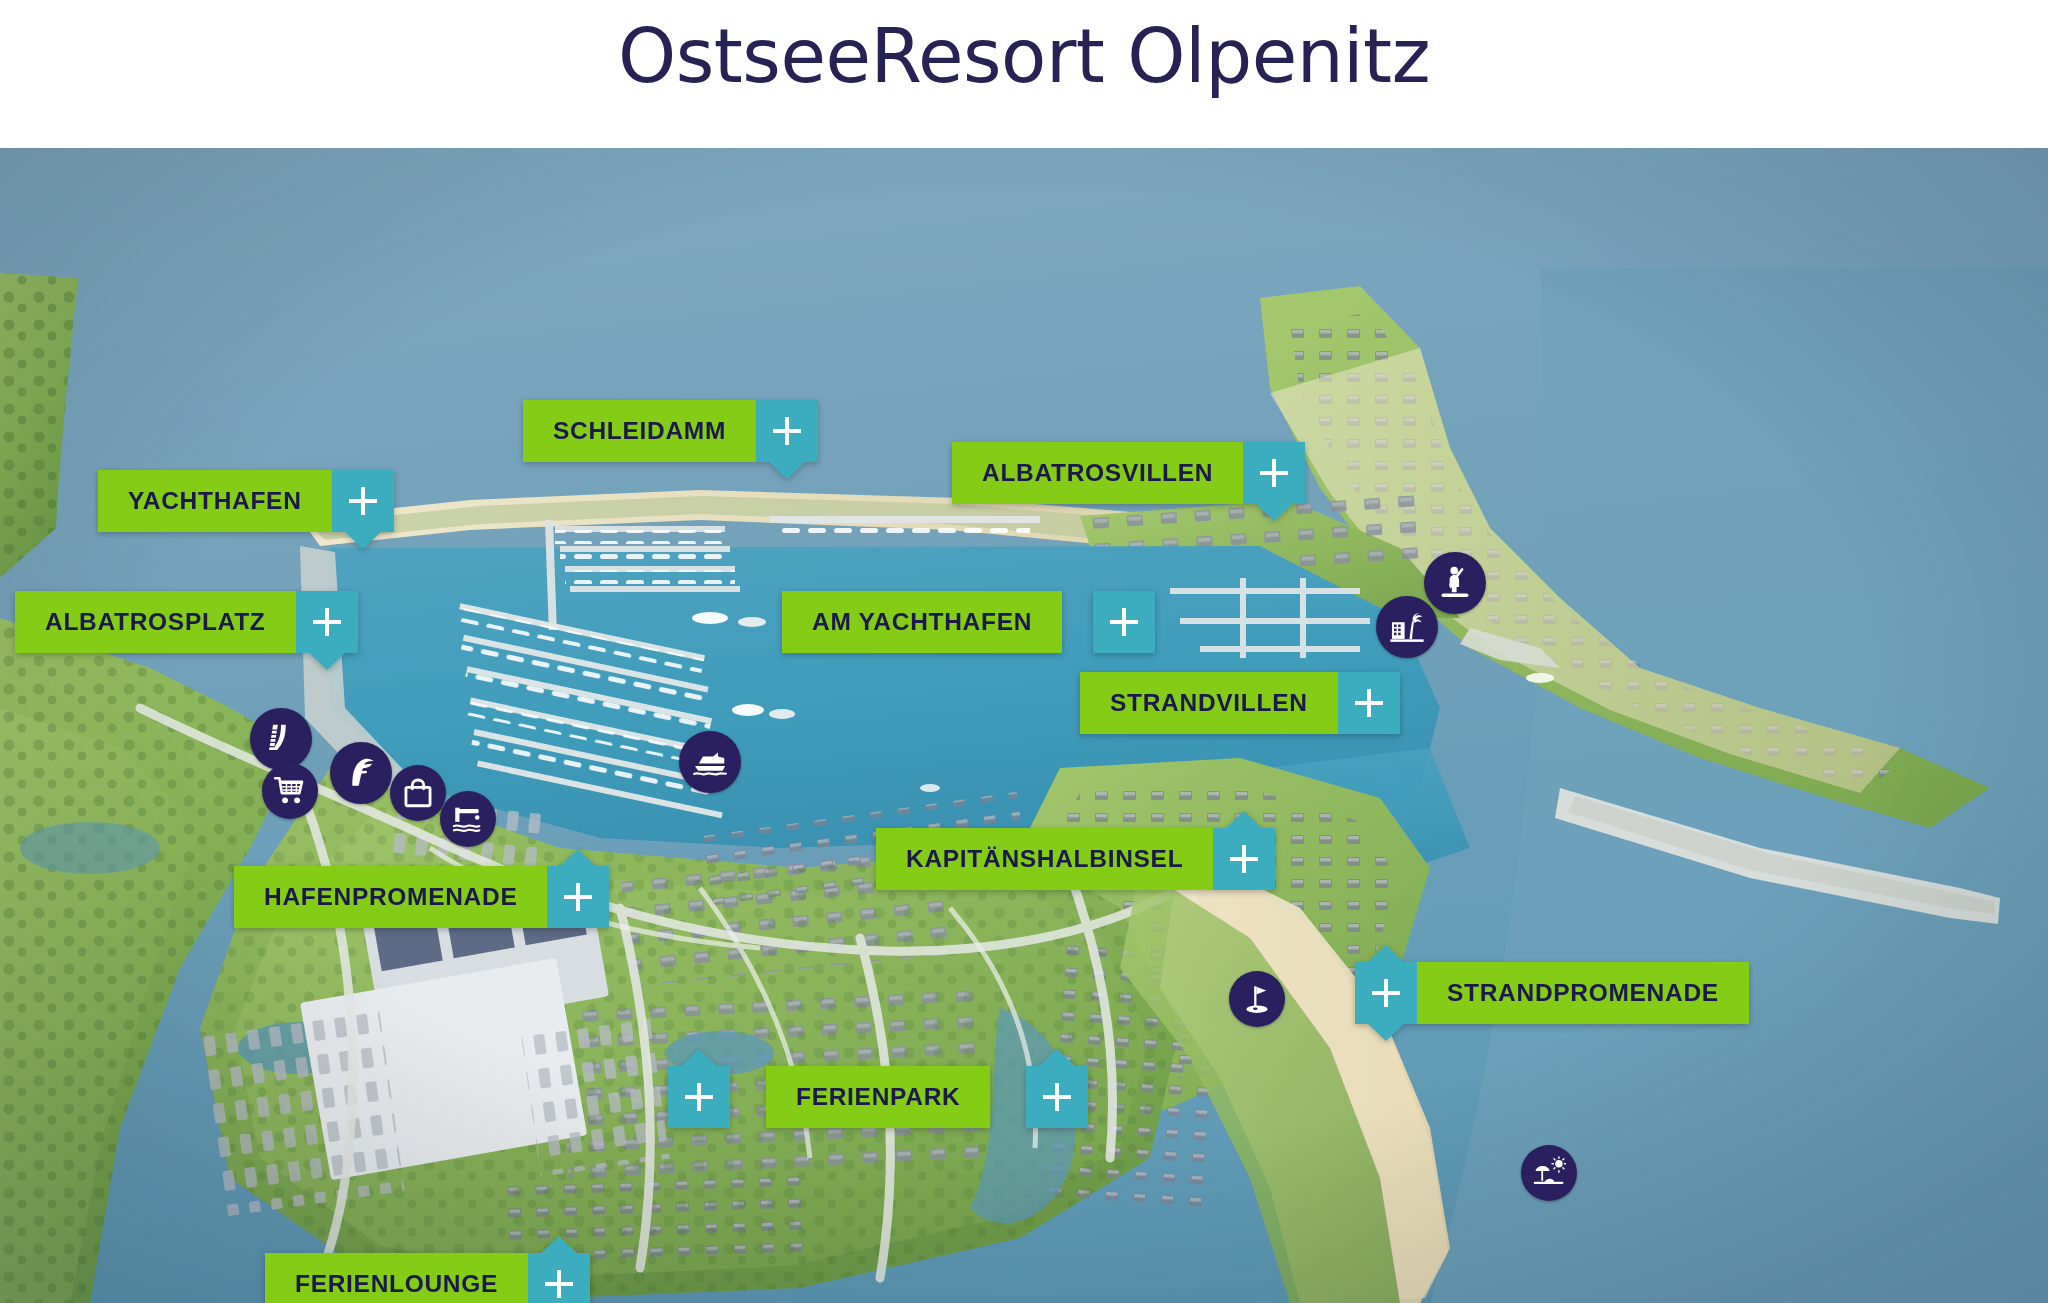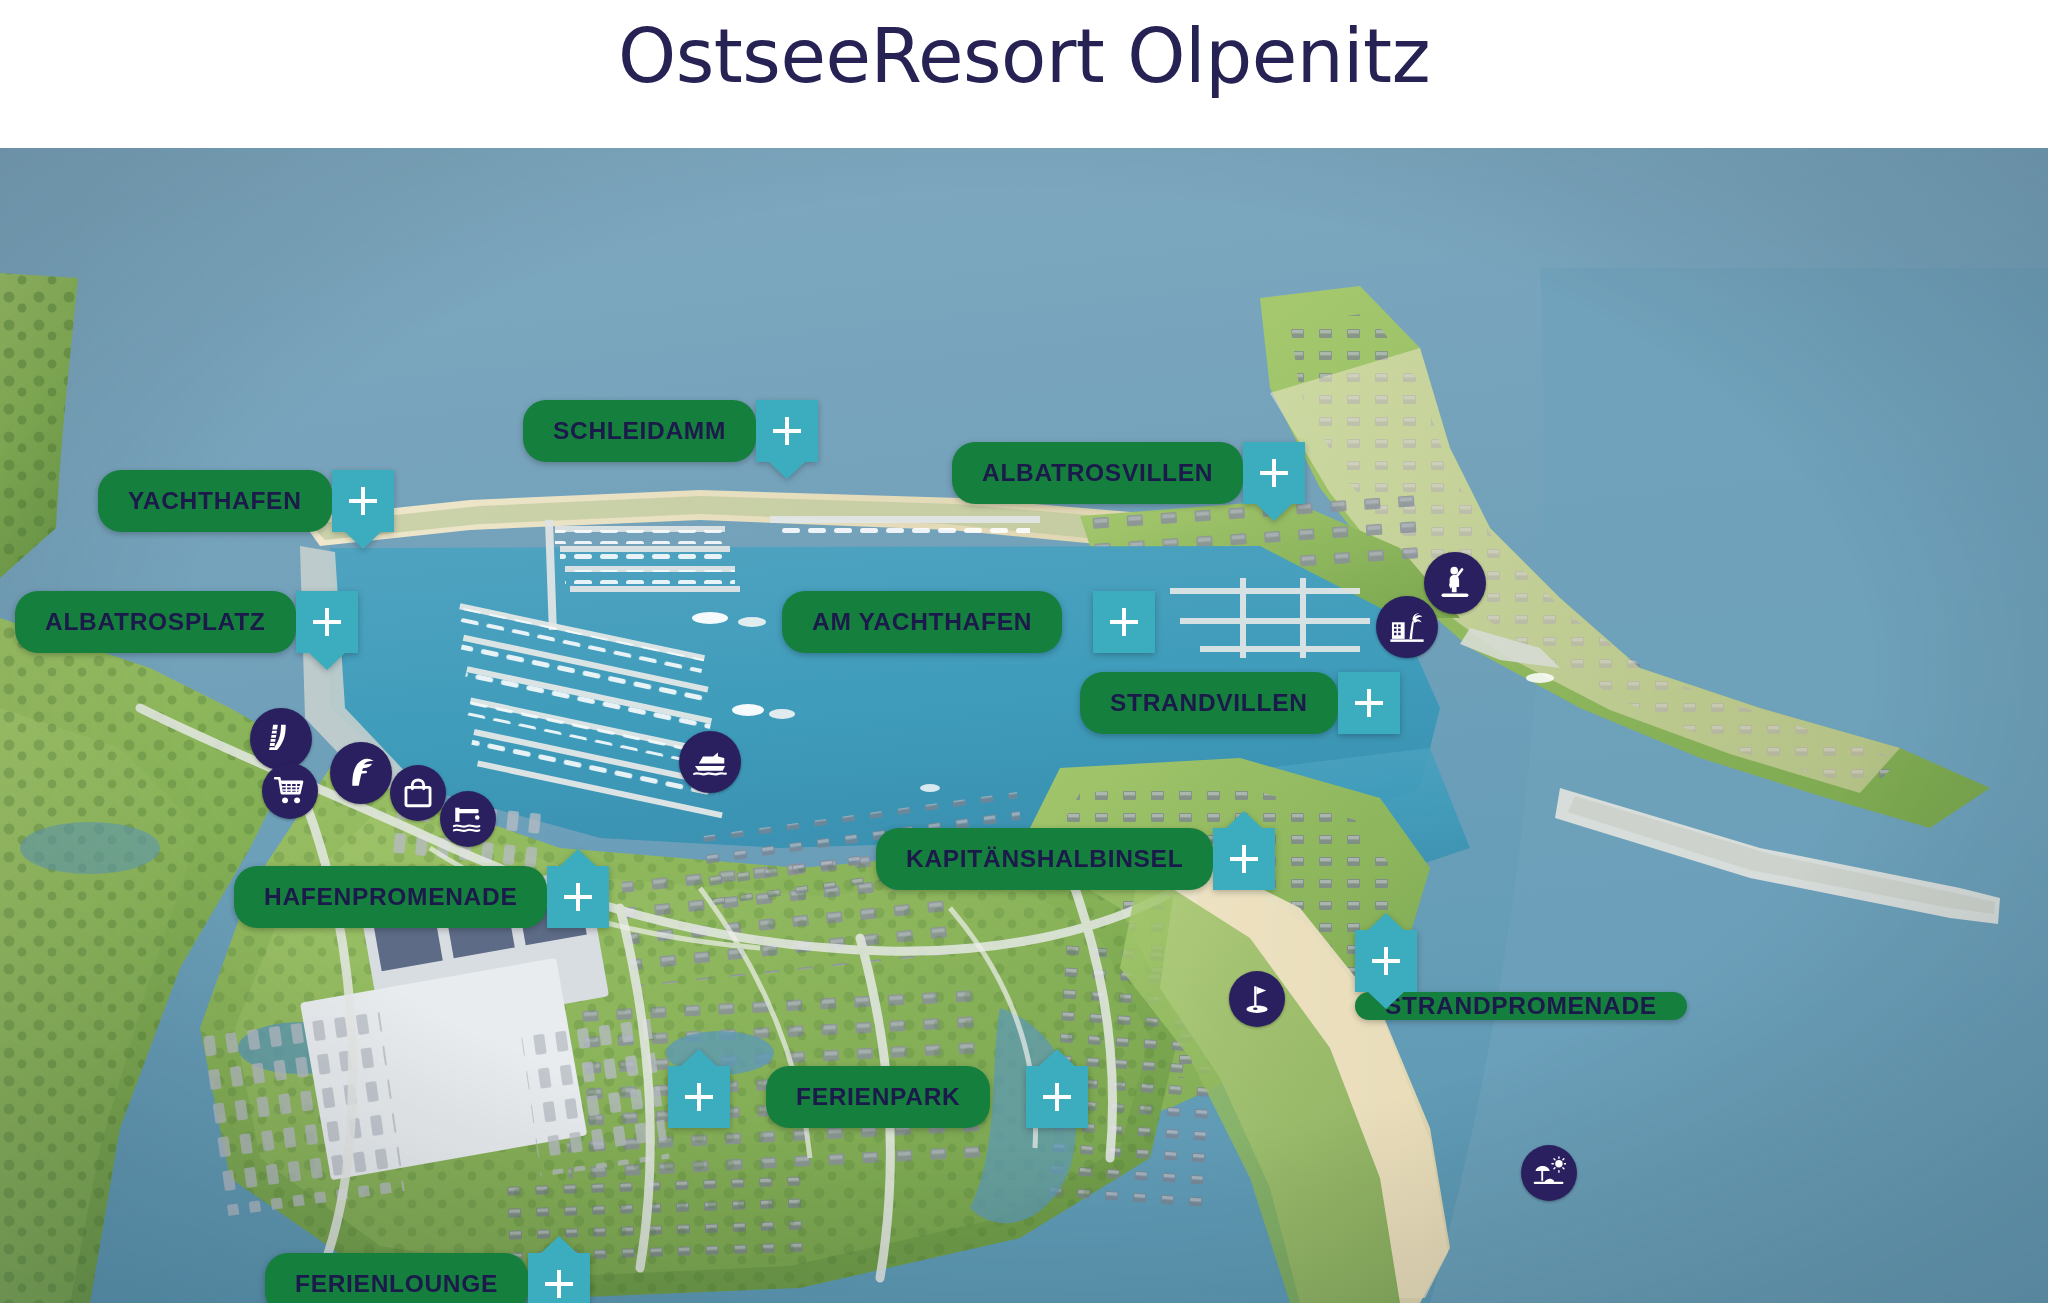--- a/index.html
+++ b/index.html
@@ -48,7 +48,7 @@
     z-index: 40;
   }
   .hs-text {
-    background: #15803d;
+    background: #84cc16;
     display: flex;
     align-items: center;
     justify-content: center;
@@ -60,7 +60,6 @@
     letter-spacing: 0.7px;
     white-space: nowrap;
     font-family: "Liberation Sans", sans-serif;
-    border-radius: 23px;
   }
   .hs-plus {
     position: relative;

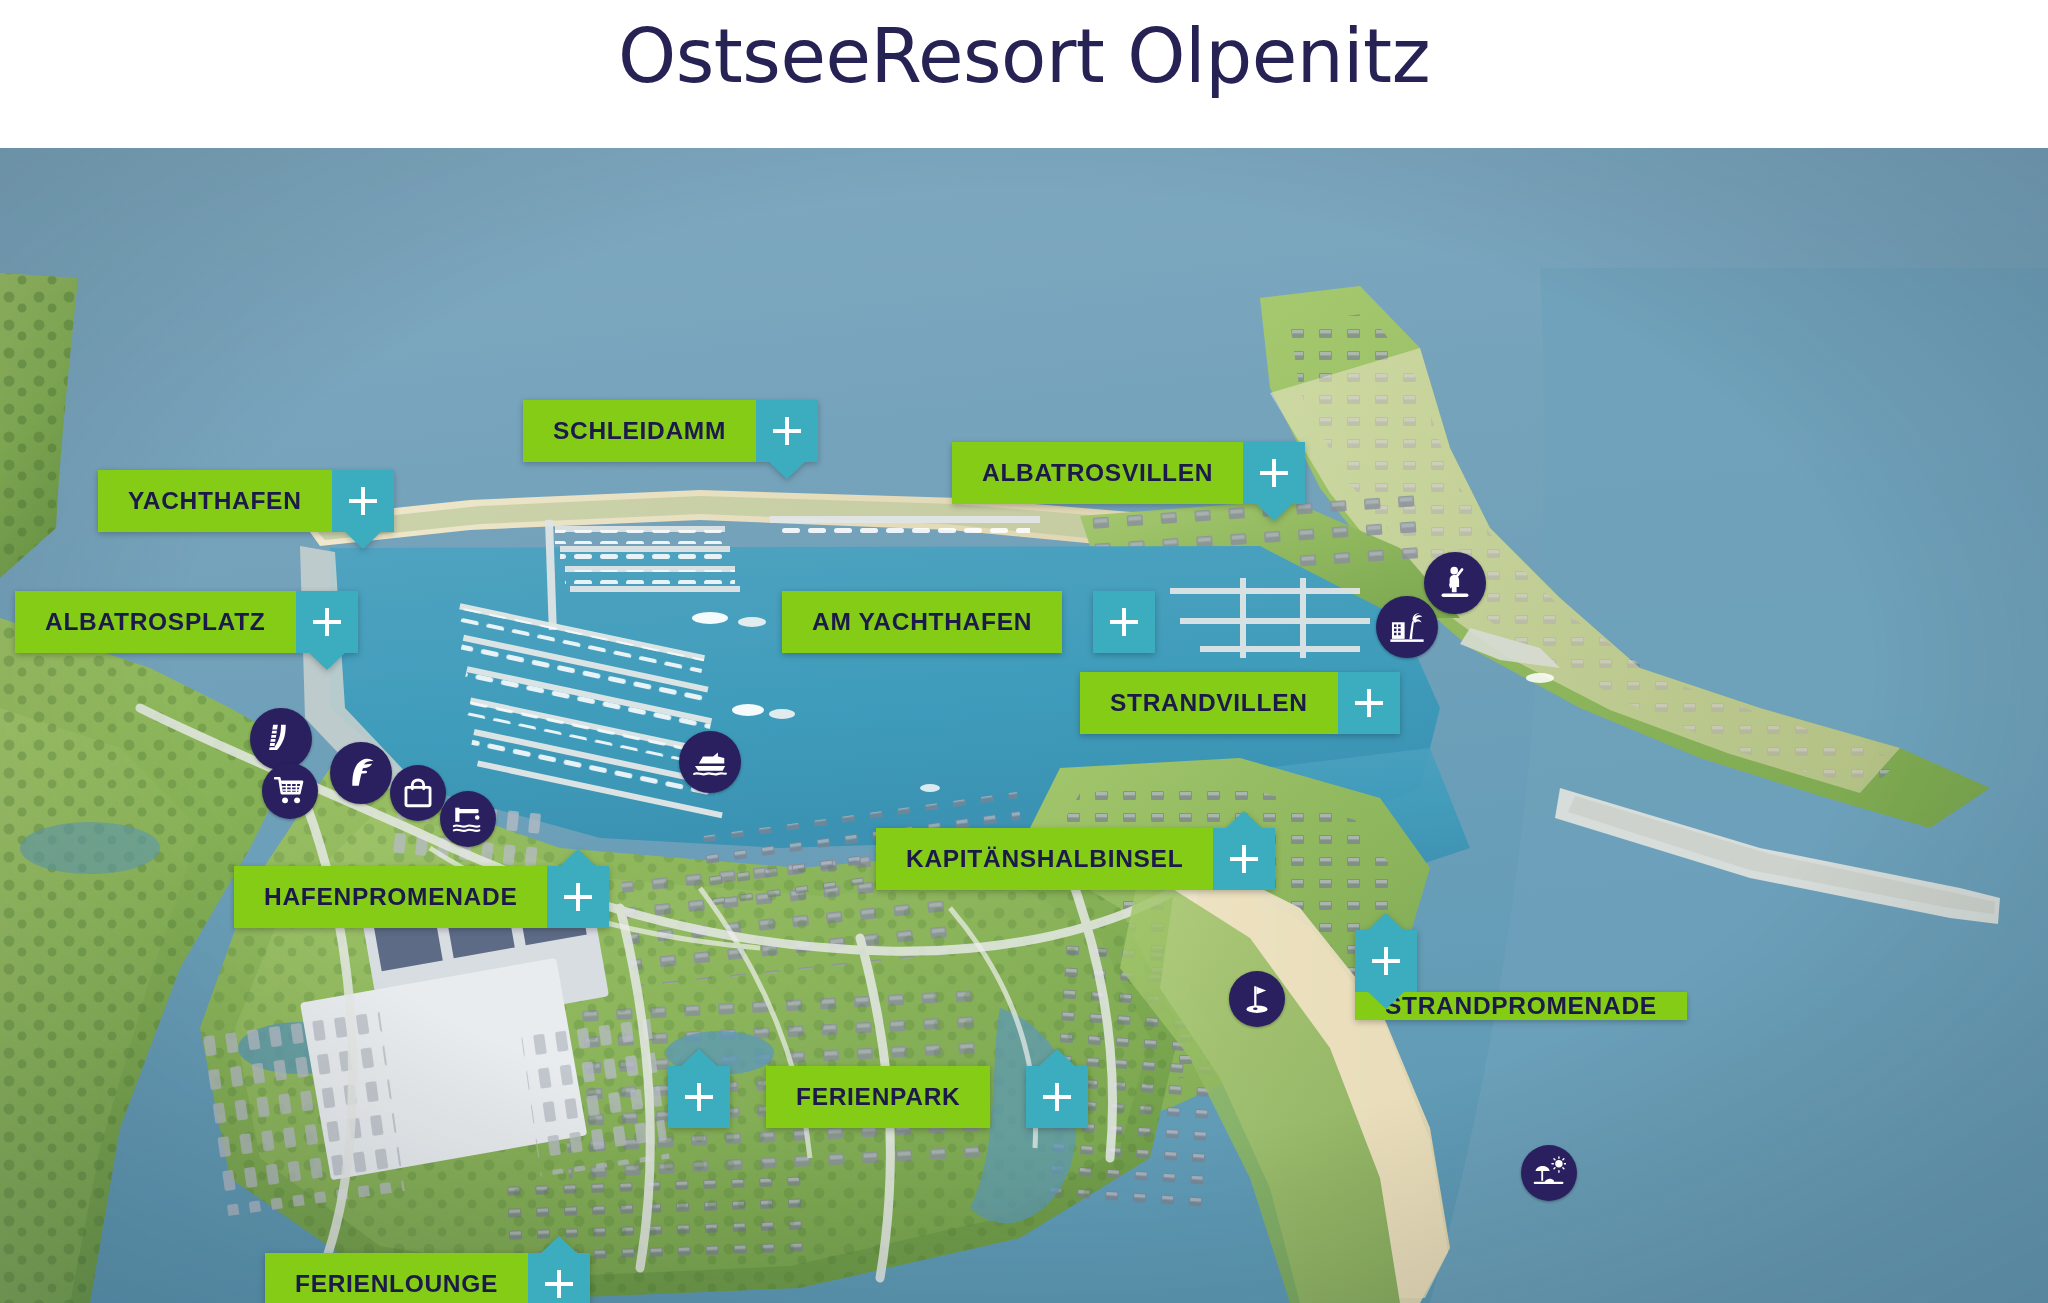--- a/index.html
+++ b/index.html
@@ -476,7 +476,7 @@
         </div>
     </div>
 
-    <div class="hotspot" style="left:1355px; top:782px;flex-direction:column;">
+    <div class="hotspot" style="left:1355px; top:814px;">
       <div class="hs-plus">
         <span class="arrow-up"></span>
         <span class="arrow-down"></span>

